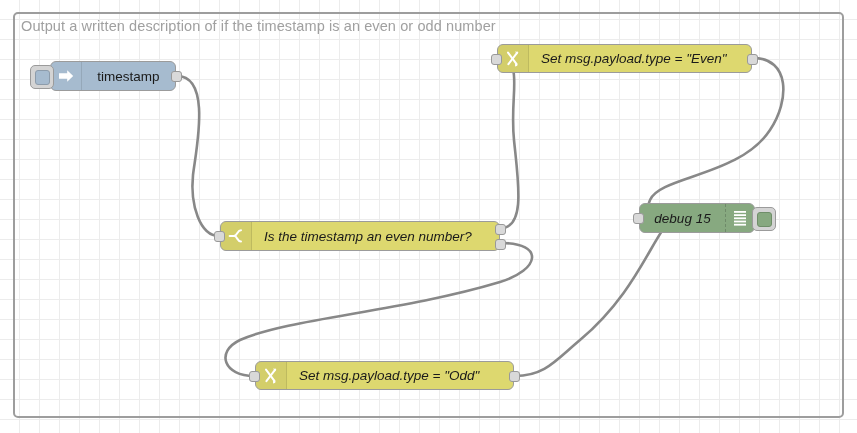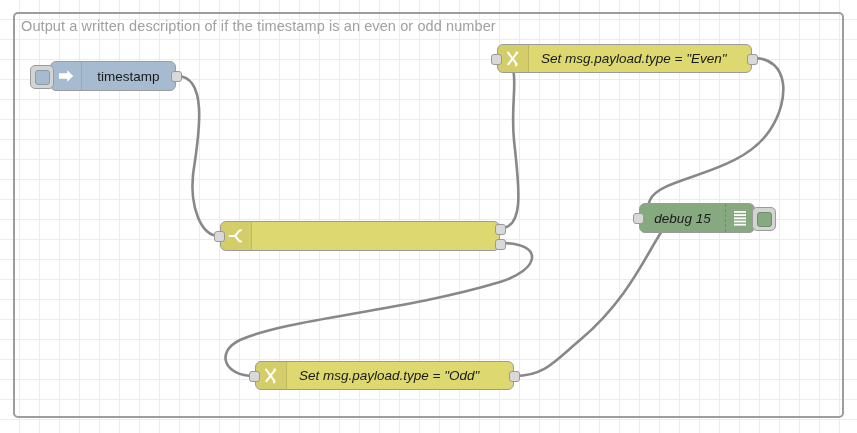--- a/index.html
+++ b/index.html
@@ -189,6 +189,7 @@
             <path d="M8.6 10 H3.6" fill="none" stroke="#ffffff" stroke-width="2" stroke-linecap="round"></path>
           </svg>
         </div>
+        <div class="node-label italic">Is the timestamp an even number?</div>
         <div class="port port-in" style="top: 9px;"></div>
         <div class="port port-out" style="top: 2px;"></div>
         <div class="port port-out" style="top: 17px;"></div>

